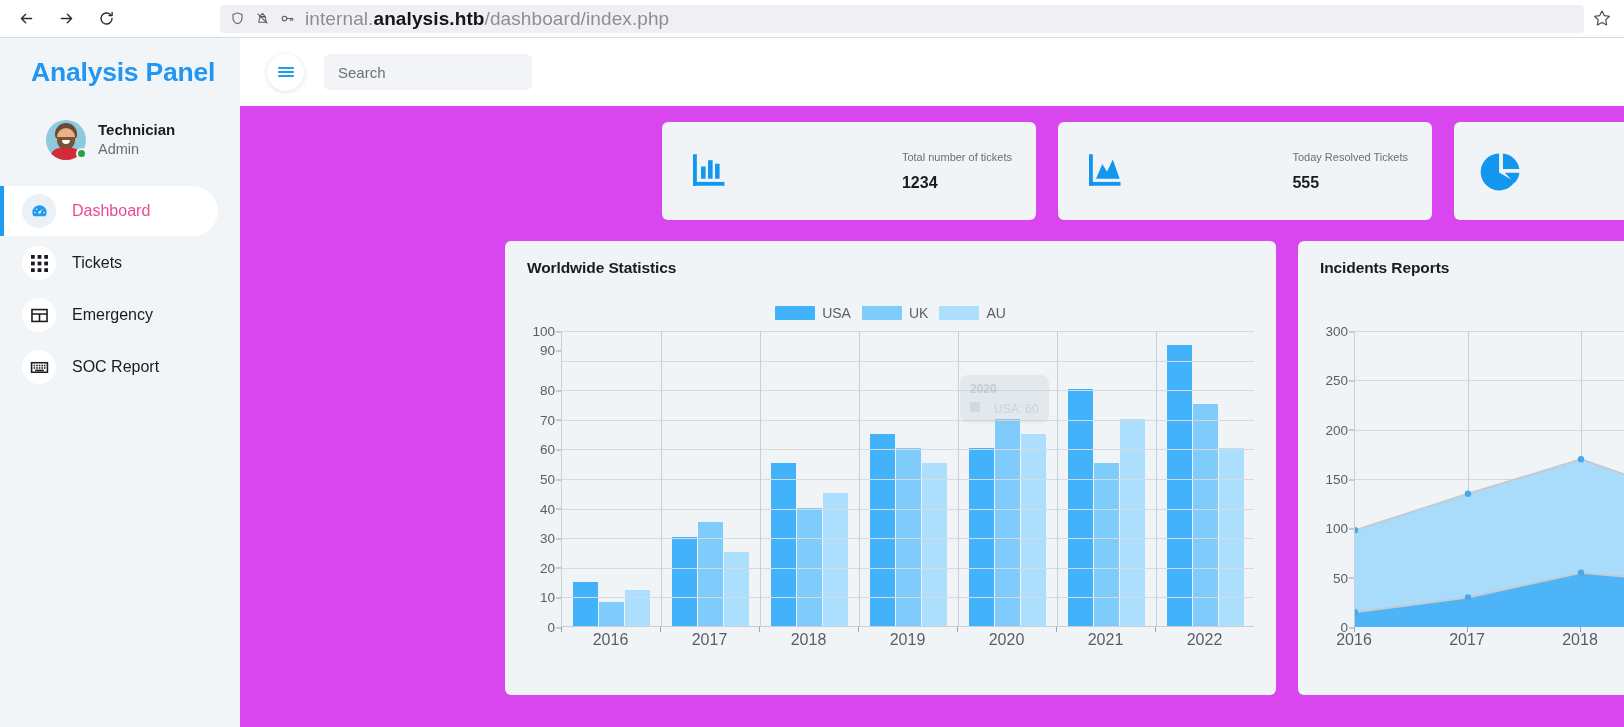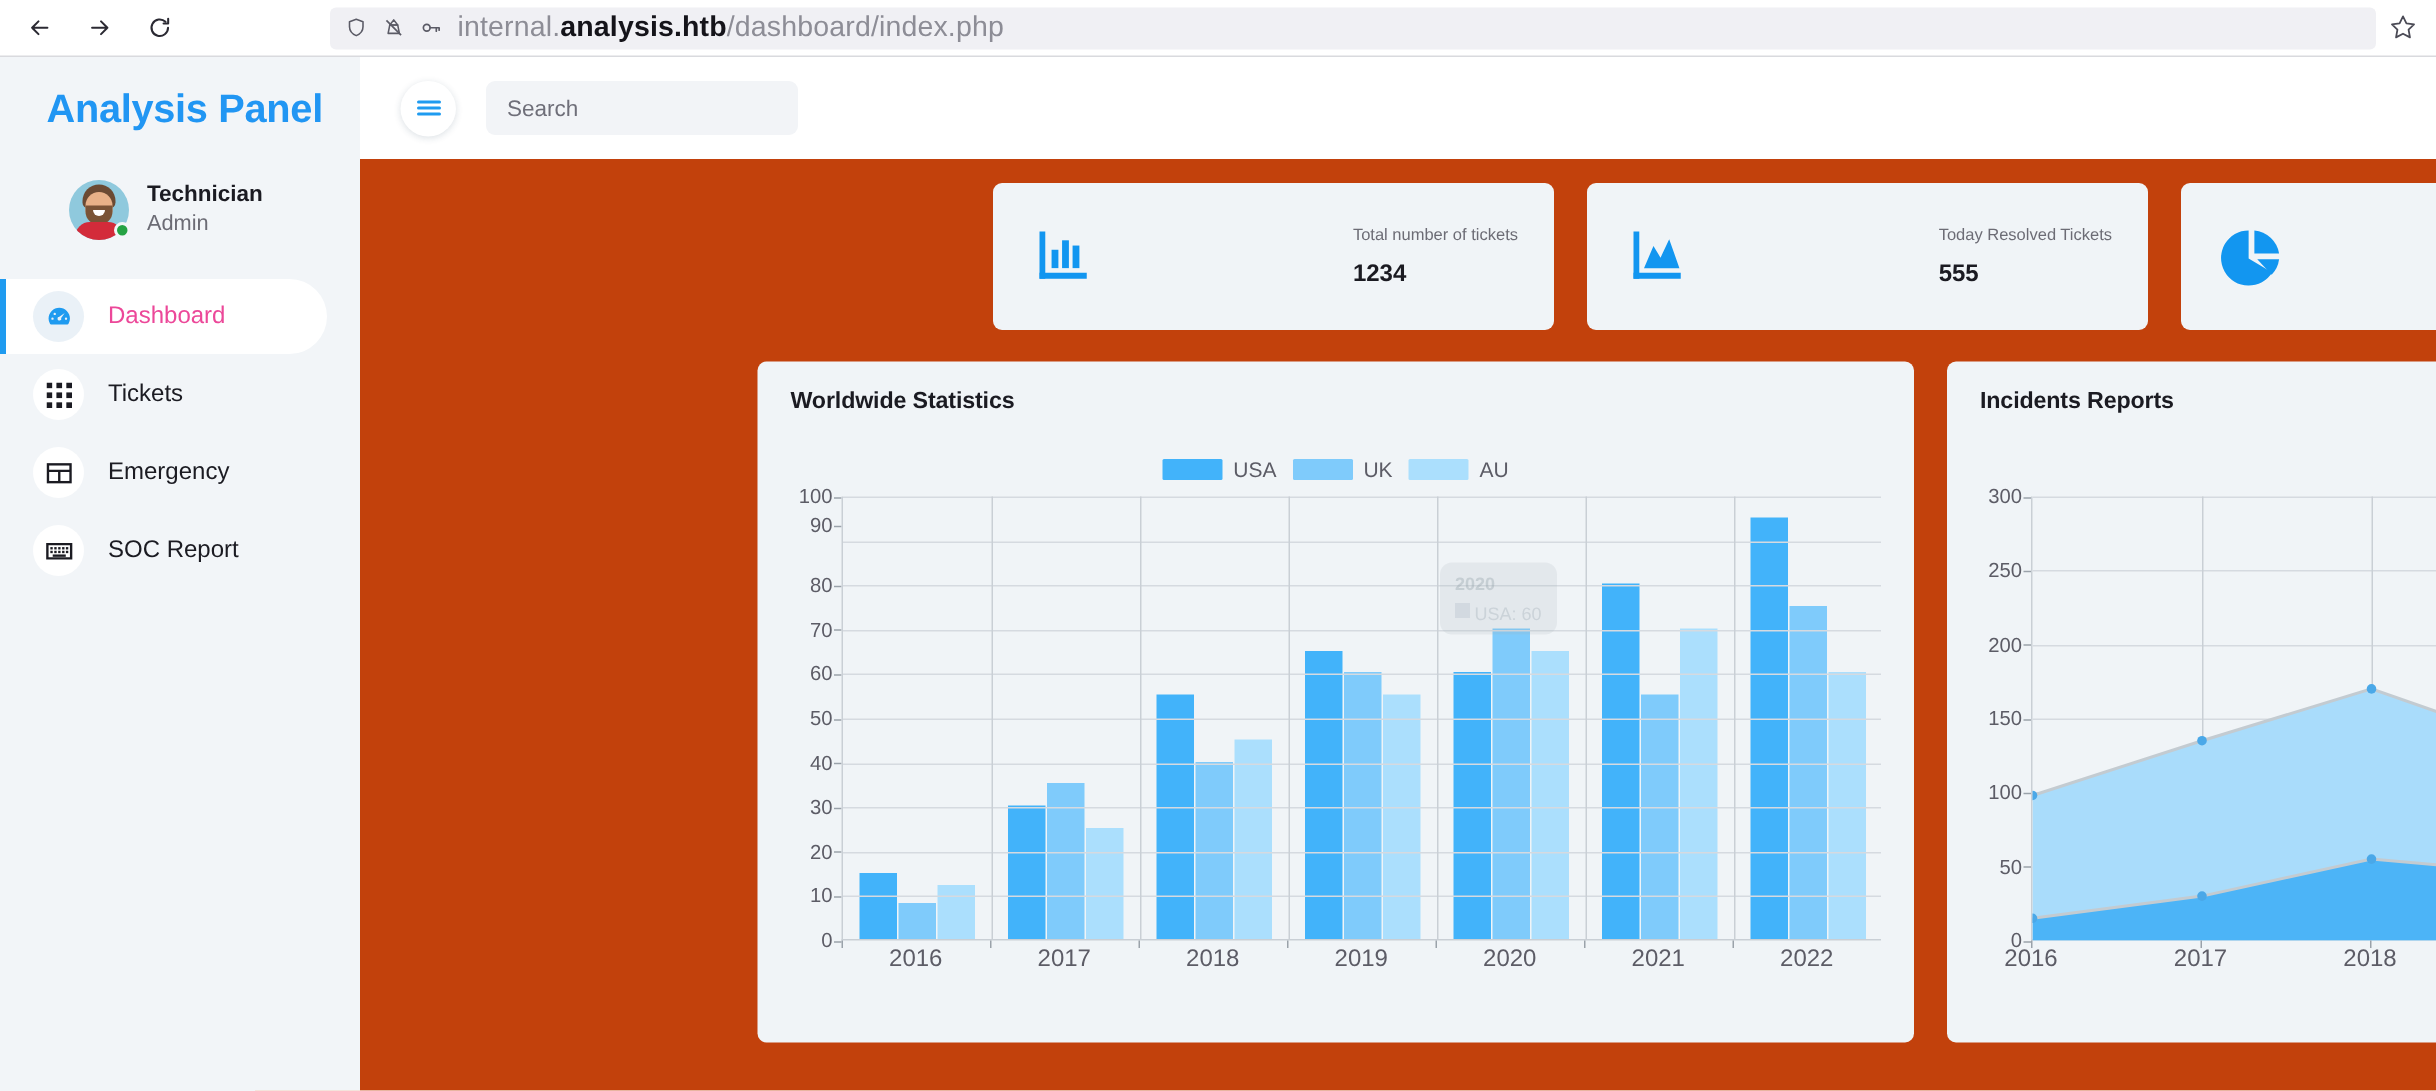--- a/index.html
+++ b/index.html
@@ -112,7 +112,7 @@
   .nav-item.active .nav-label { color: #ec4899; }
 
   
-  .main { flex: 1; min-width: 0; background: #c2410c; position: relative; }
+  .main { flex: 1; min-width: 0; background: #d946ef; position: relative; }
   .topbar {
     height: 68px; display: flex; align-items: center;
     gap: 20px; padding-left: 27px;

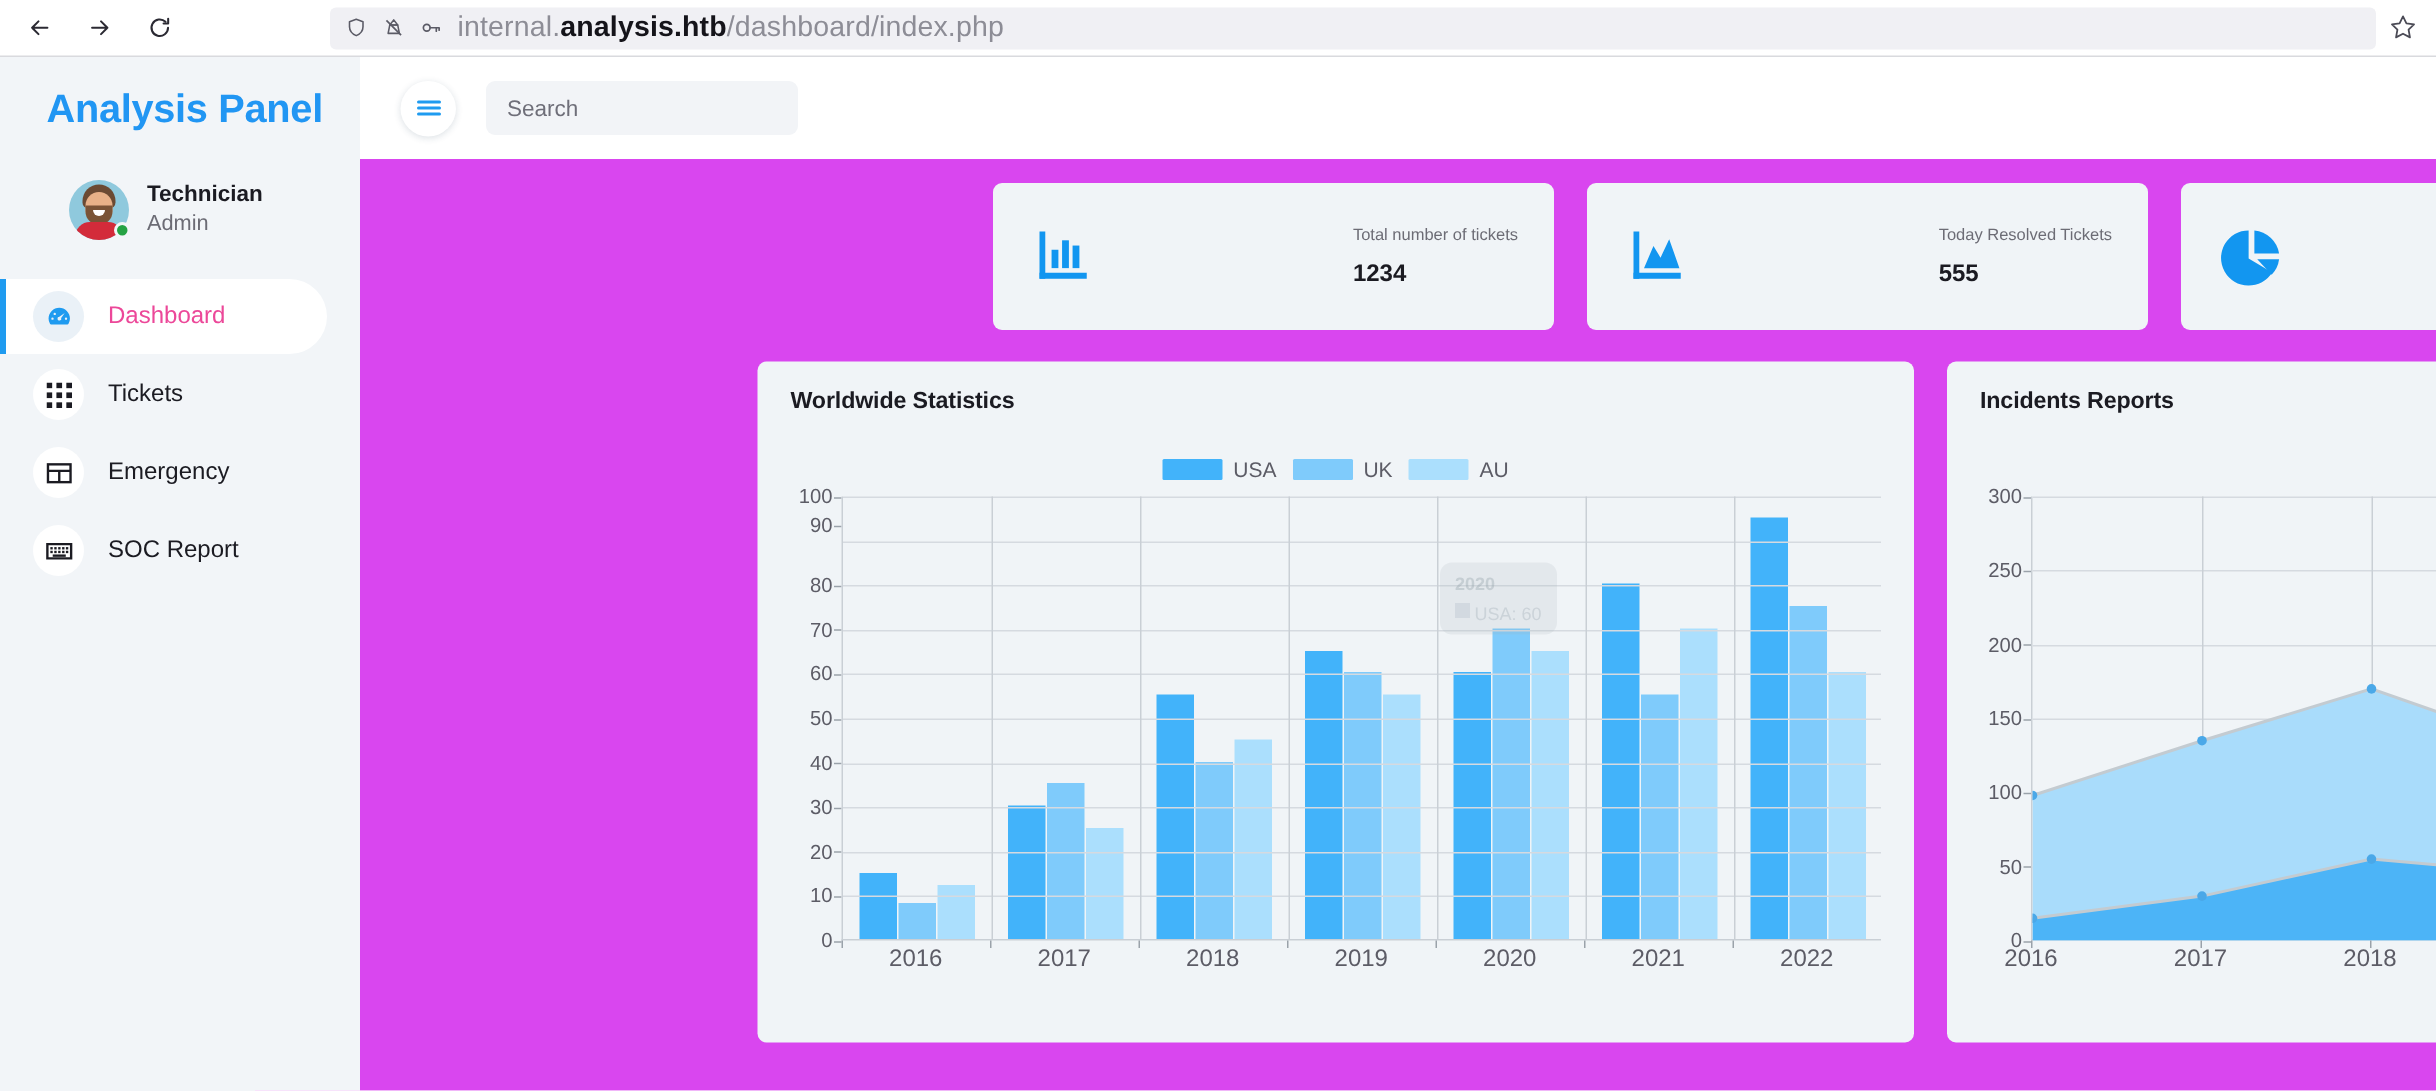--- a/index.html
+++ b/index.html
@@ -234,7 +234,7 @@
     pointer-events: none;
   }
   .tooltip-ghost .tt-title { font-size: 12px; color: rgba(150,162,172,0.38); font-weight:700; }
-  .tooltip-ghost .tt-row { display:flex; align-items:flex-start; gap:3px; margin-top:6px; }
+  .tooltip-ghost .tt-row { display:flex; align-items:flex-start; gap:14px; margin-top:6px; }
   .tooltip-ghost .tt-sw { width:10px; height:10px; background: rgba(150,165,180,0.22); }
   .tooltip-ghost .tt-text { font-size: 12px; color: rgba(150,162,172,0.30); }
 

